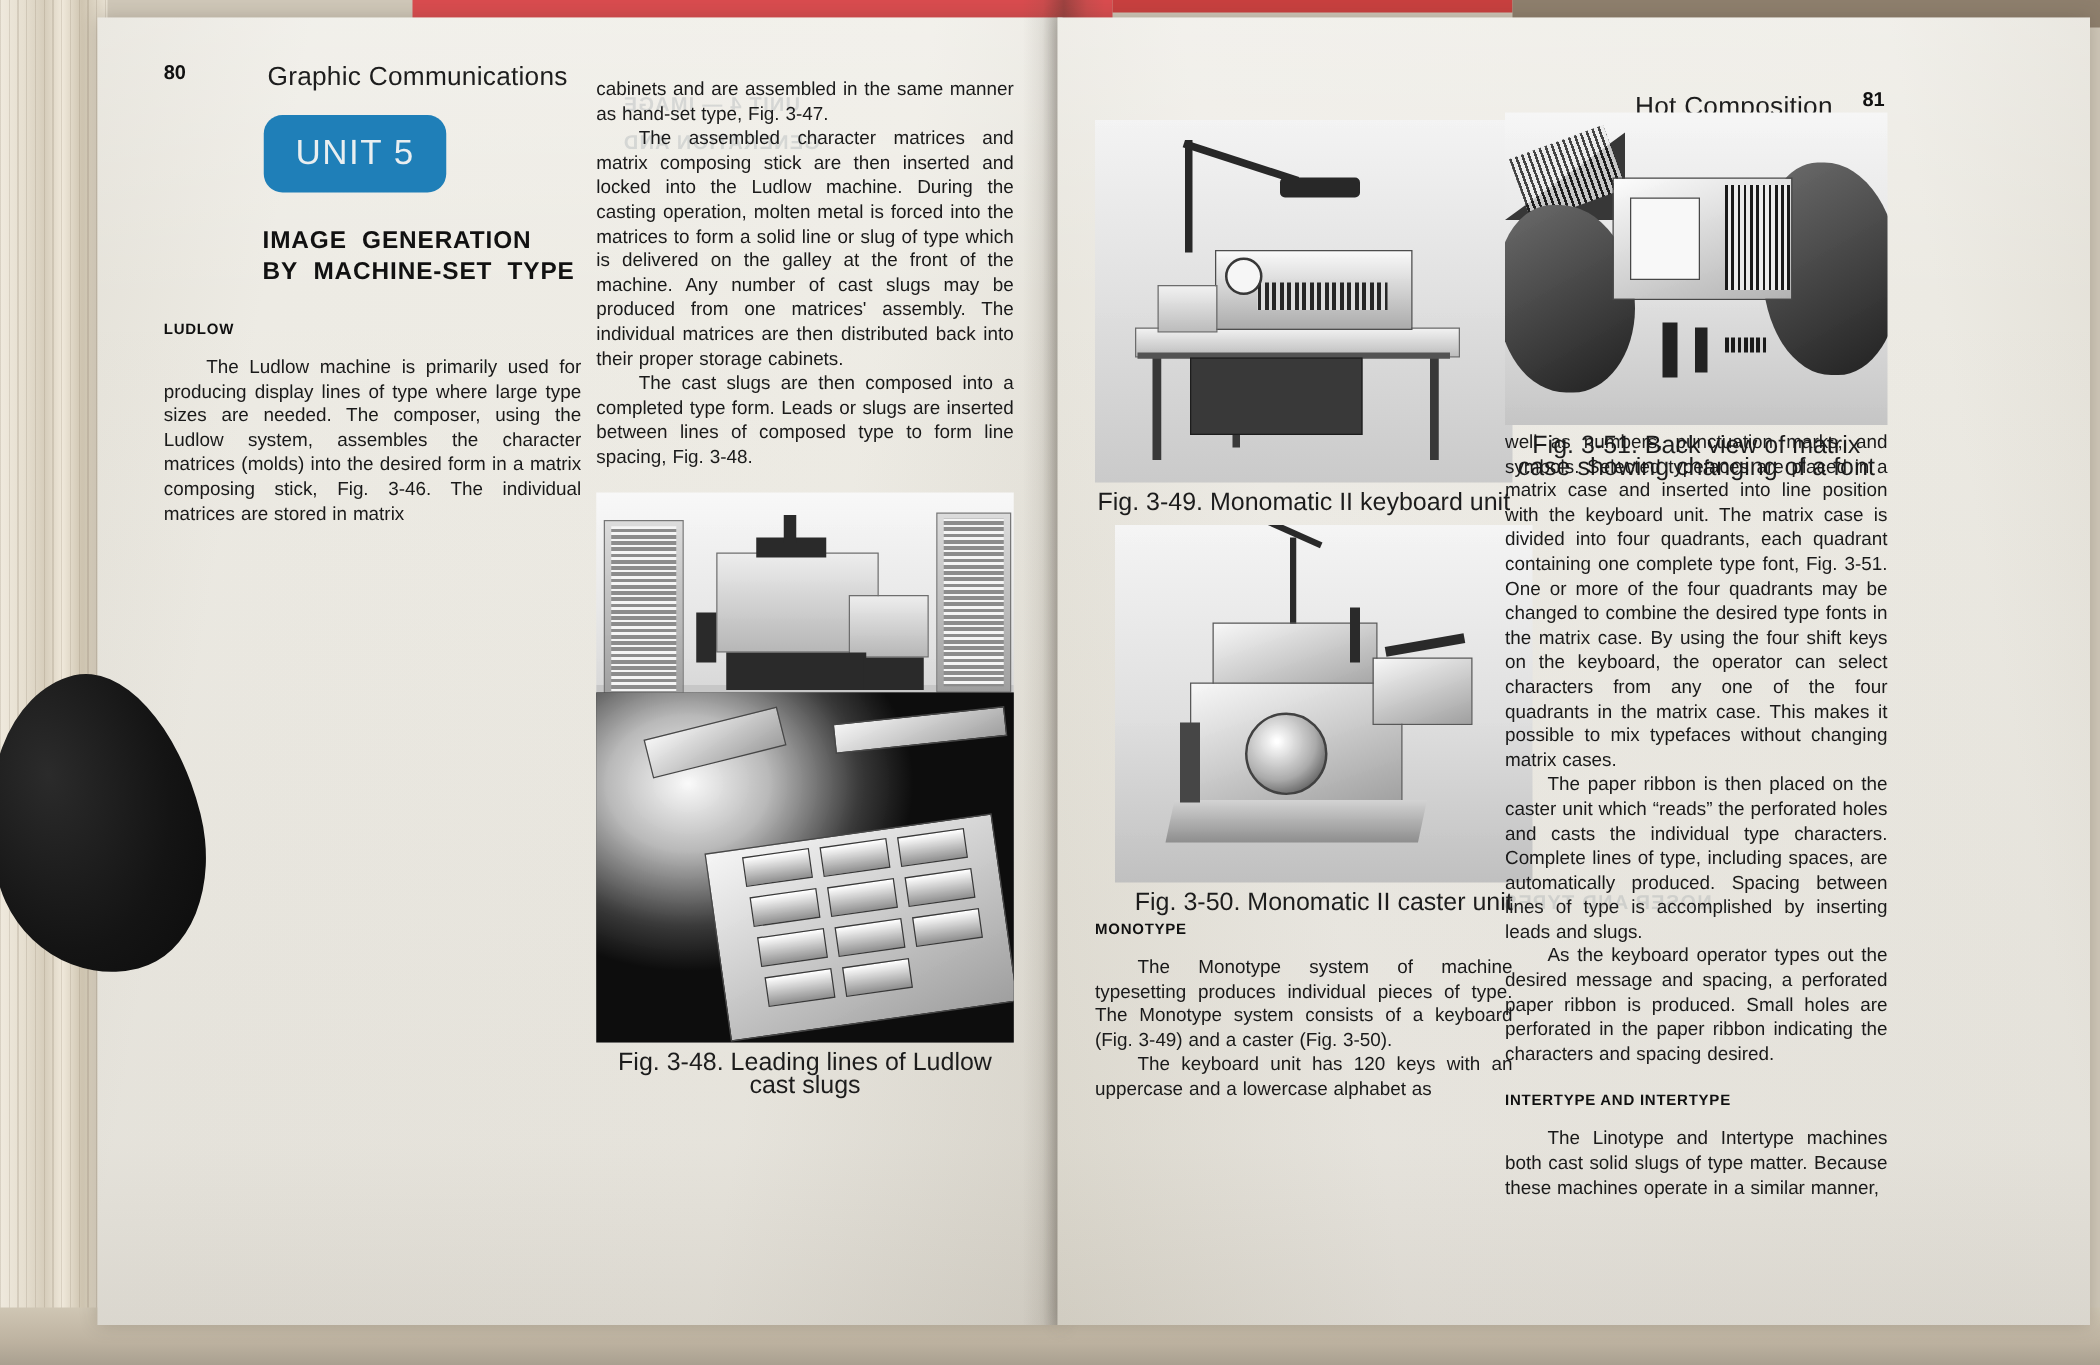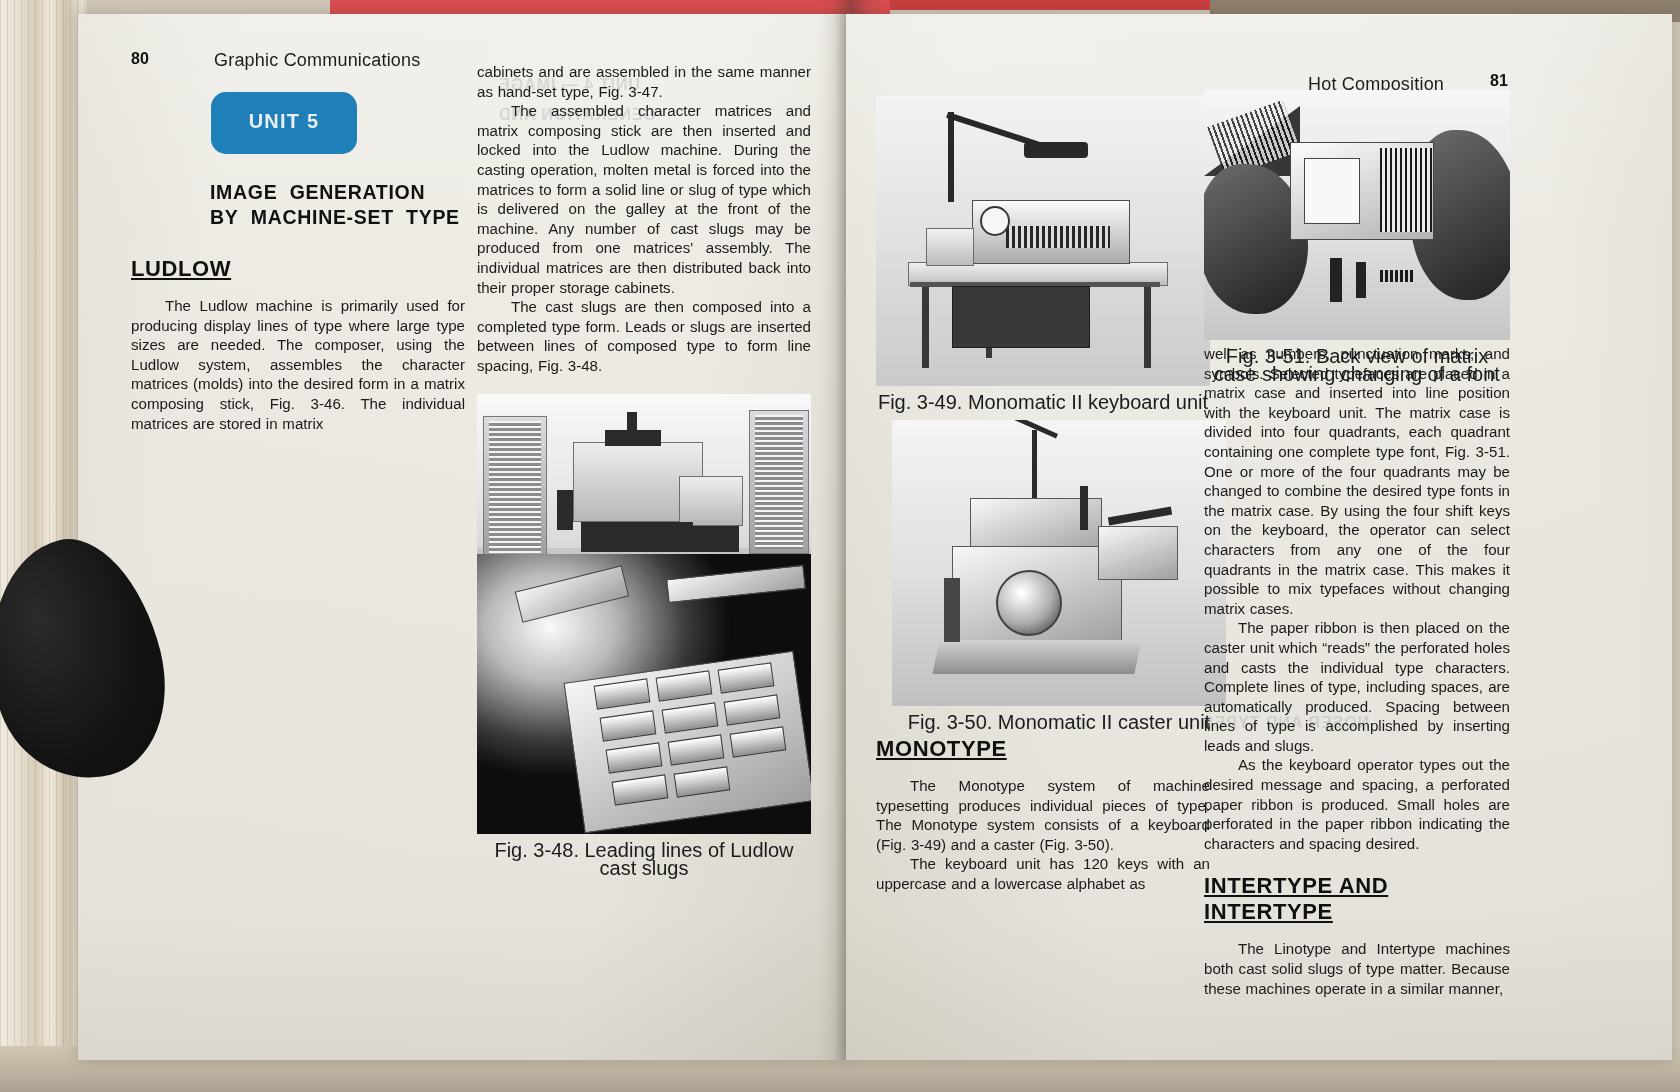--- a/index.html
+++ b/index.html
@@ -48,7 +48,7 @@
      transform:rotate(-14deg);}
 
   
-  .runhead{position:absolute;font-size:18px;color:#1d1d1d;letter-spacing:.2px;}
+  .runhead{position:absolute;font-size:21px;color:#1d1d1d;letter-spacing:.2px;}
   .folio{position:absolute;font-size:16px;font-weight:bold;color:#111;}
 
   

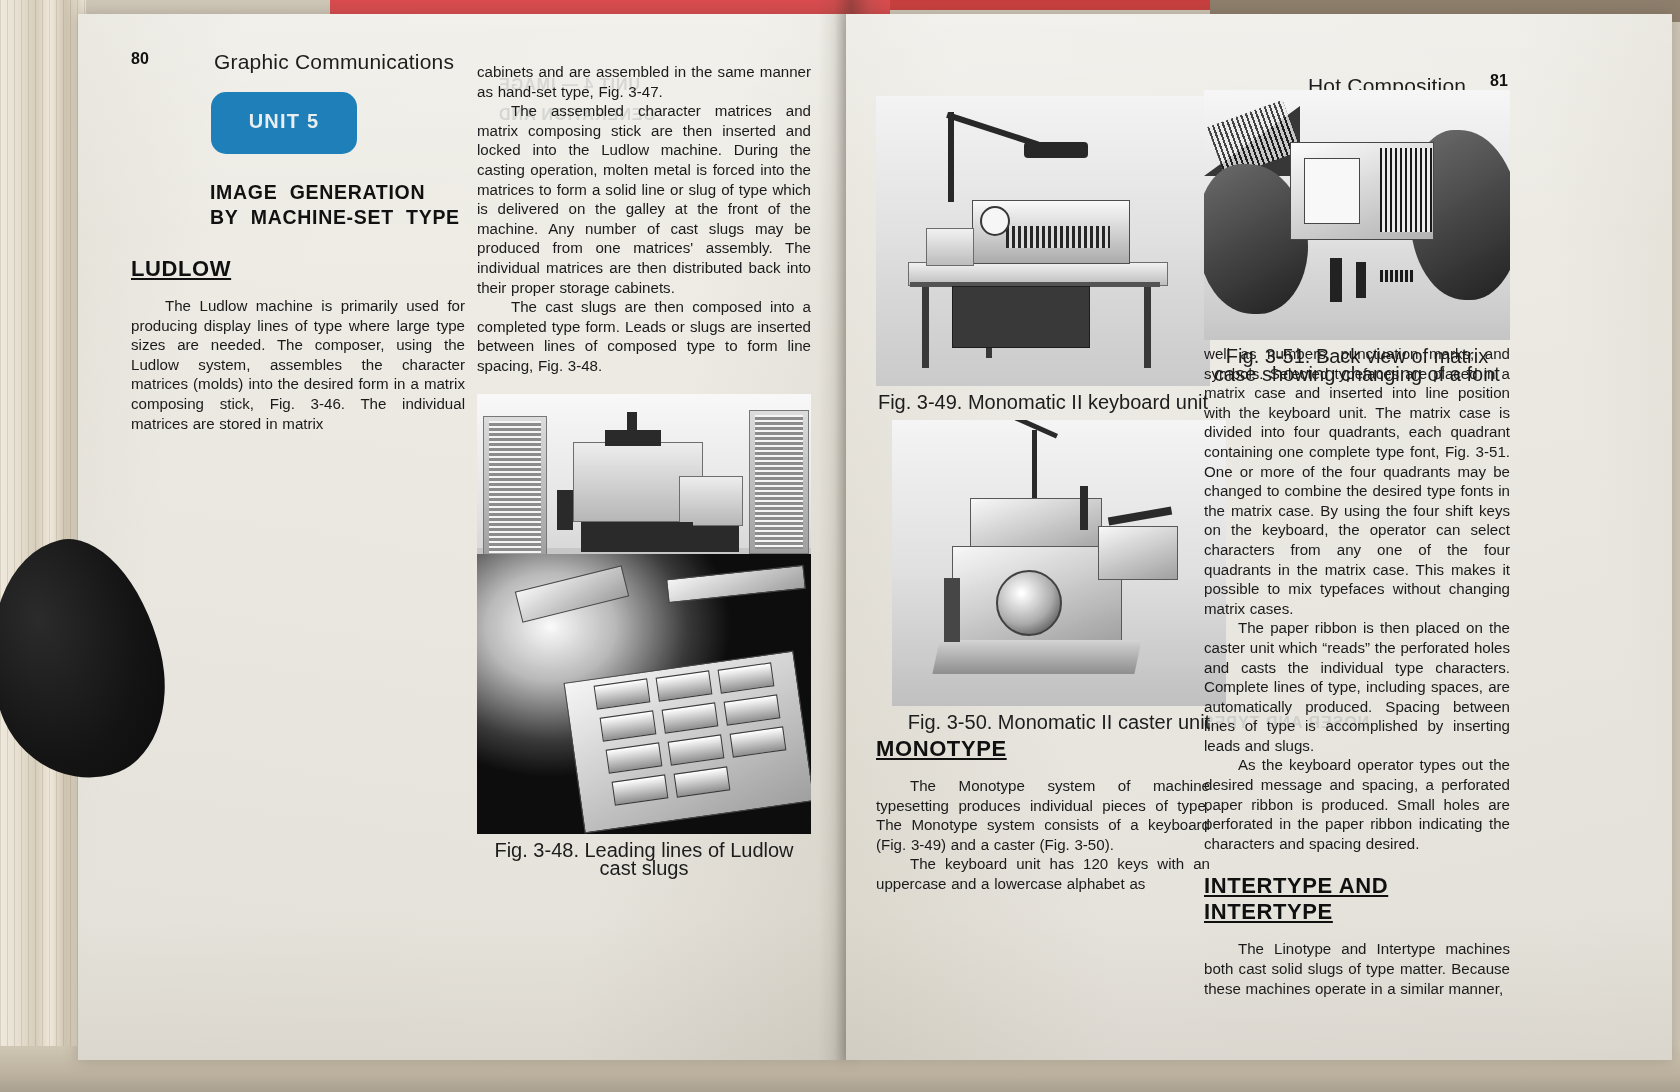--- a/index.html
+++ b/index.html
@@ -83,7 +83,7 @@
   #unit-badge-label{
     position:absolute;left:0;top:0;width:146px;height:59px;
     display:flex;align-items:center;justify-content:center;
-    color:#e9eef0;font-size:20px;font-weight:bold;letter-spacing:1.2px;
+    color:#e9eef0;font-size:28px;font-weight:normal;letter-spacing:1.2px;
   }
   #unit-title{
     position:absolute;left:132px;top:166px;width:340px;

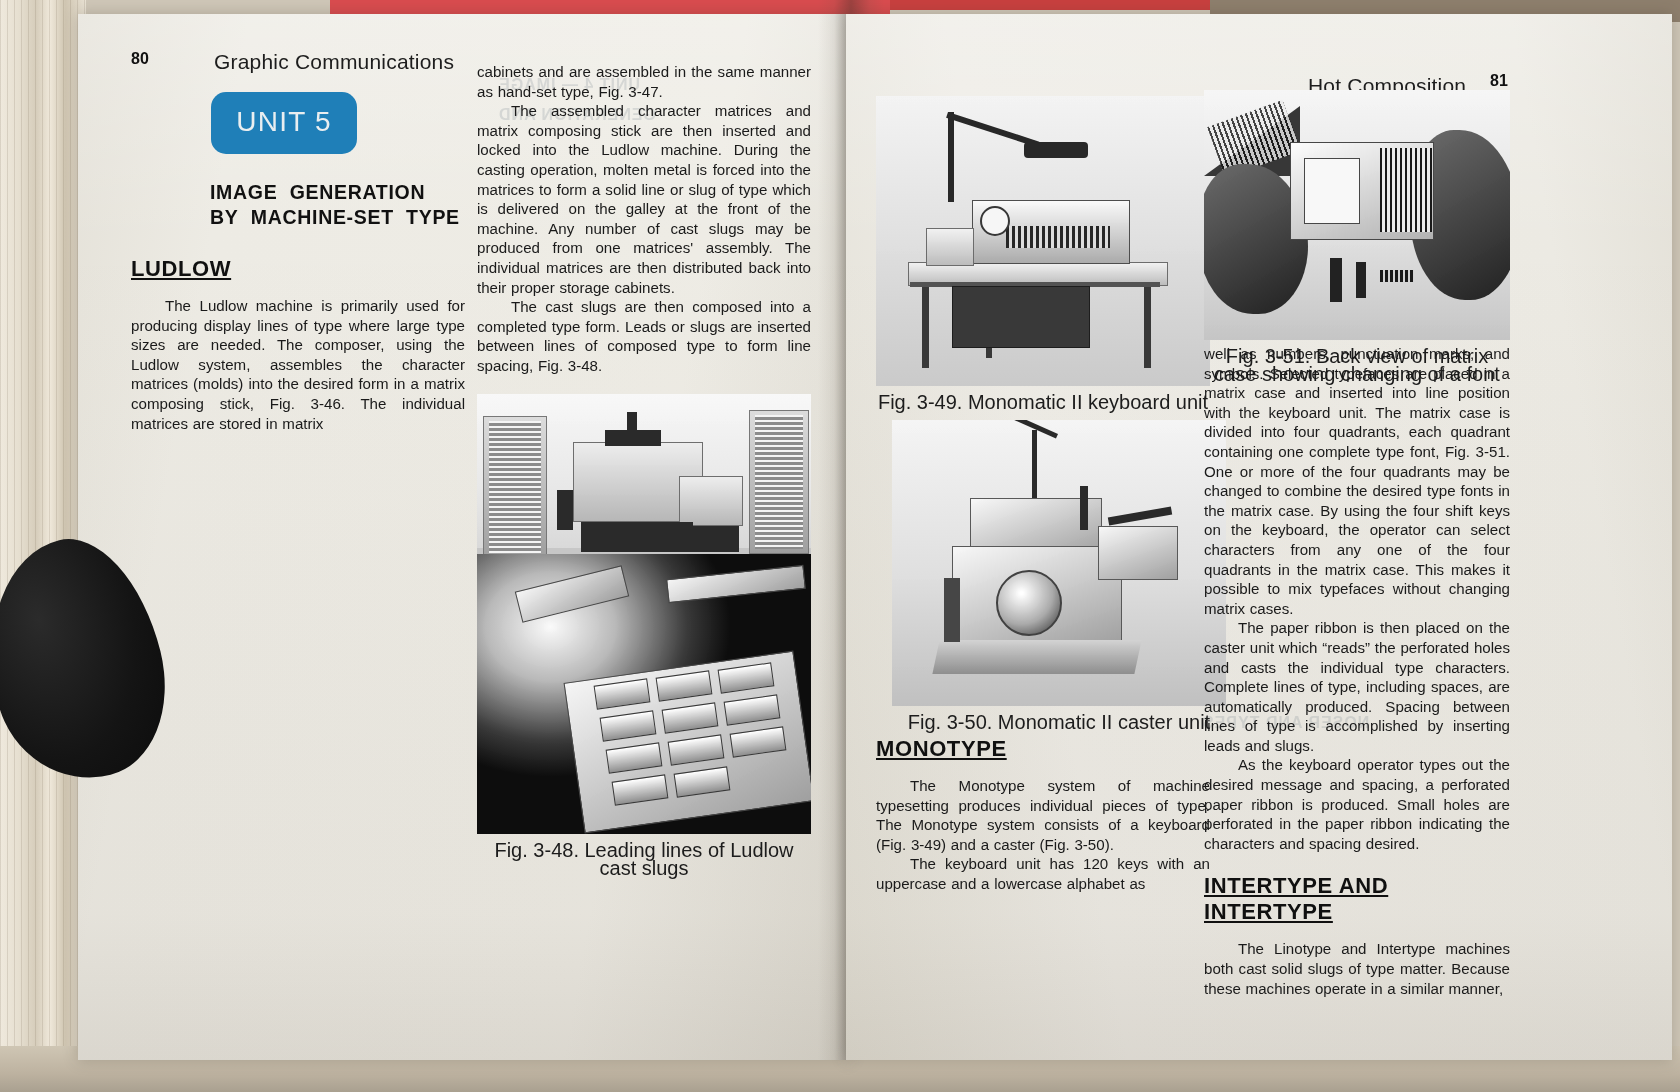--- a/index.html
+++ b/index.html
@@ -71,8 +71,8 @@
   p.body + p.body{margin-top:0;}
 
   h2.sect{
-    font-size:22px;font-weight:bold;letter-spacing:.6px;
-    margin:20px 0 14px 0;color:#101010;text-decoration:underline;
+    font-size:12px;font-weight:bold;letter-spacing:.6px;
+    margin:20px 0 14px 0;color:#101010;
   }
 
   

